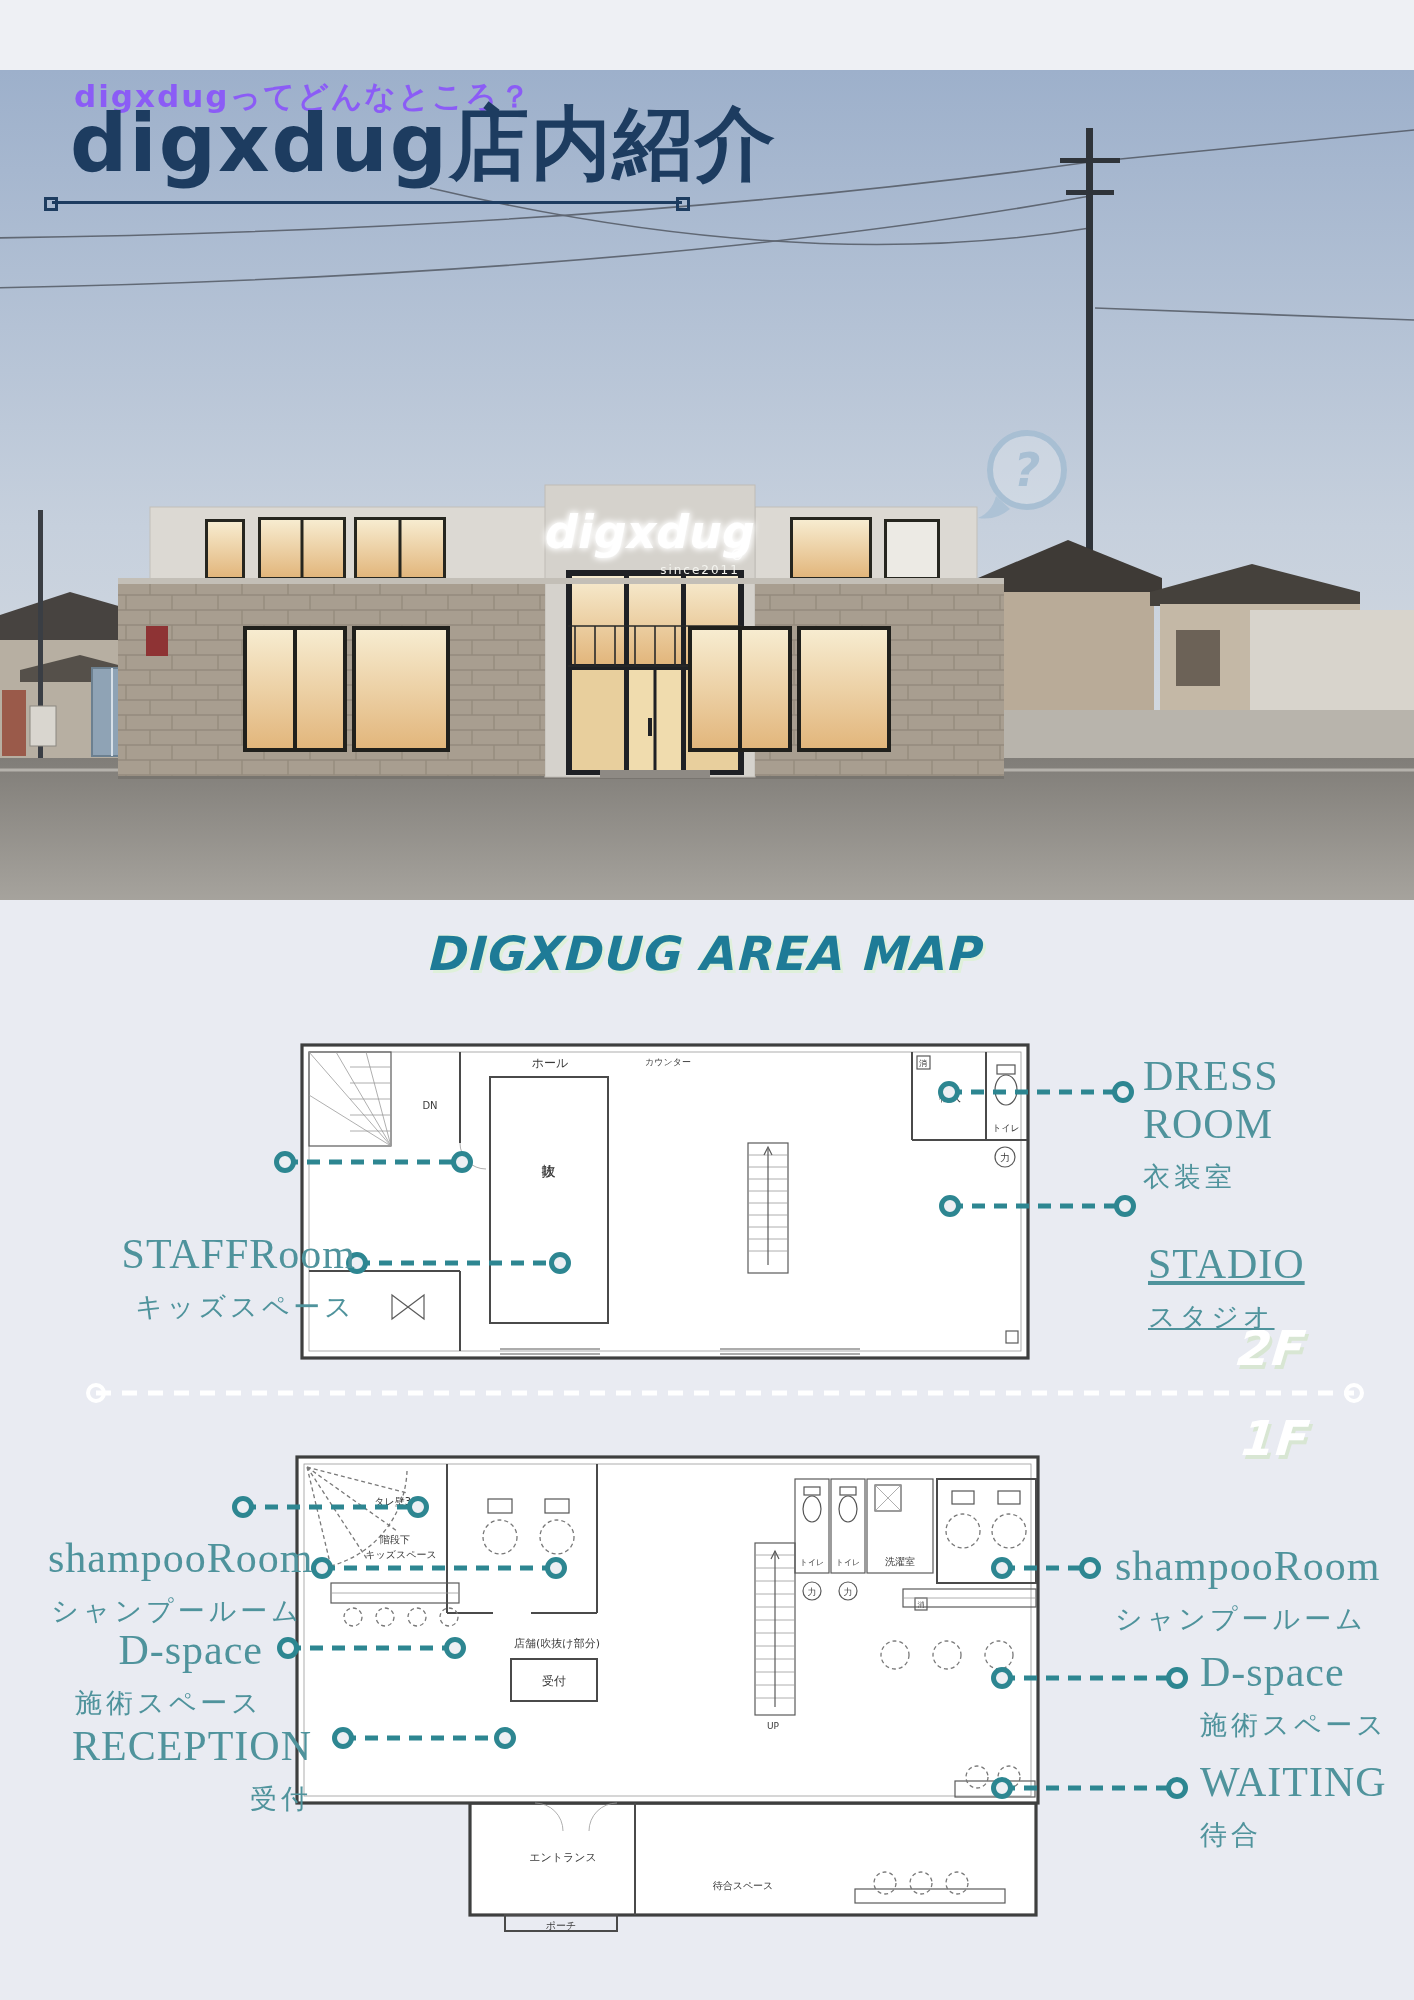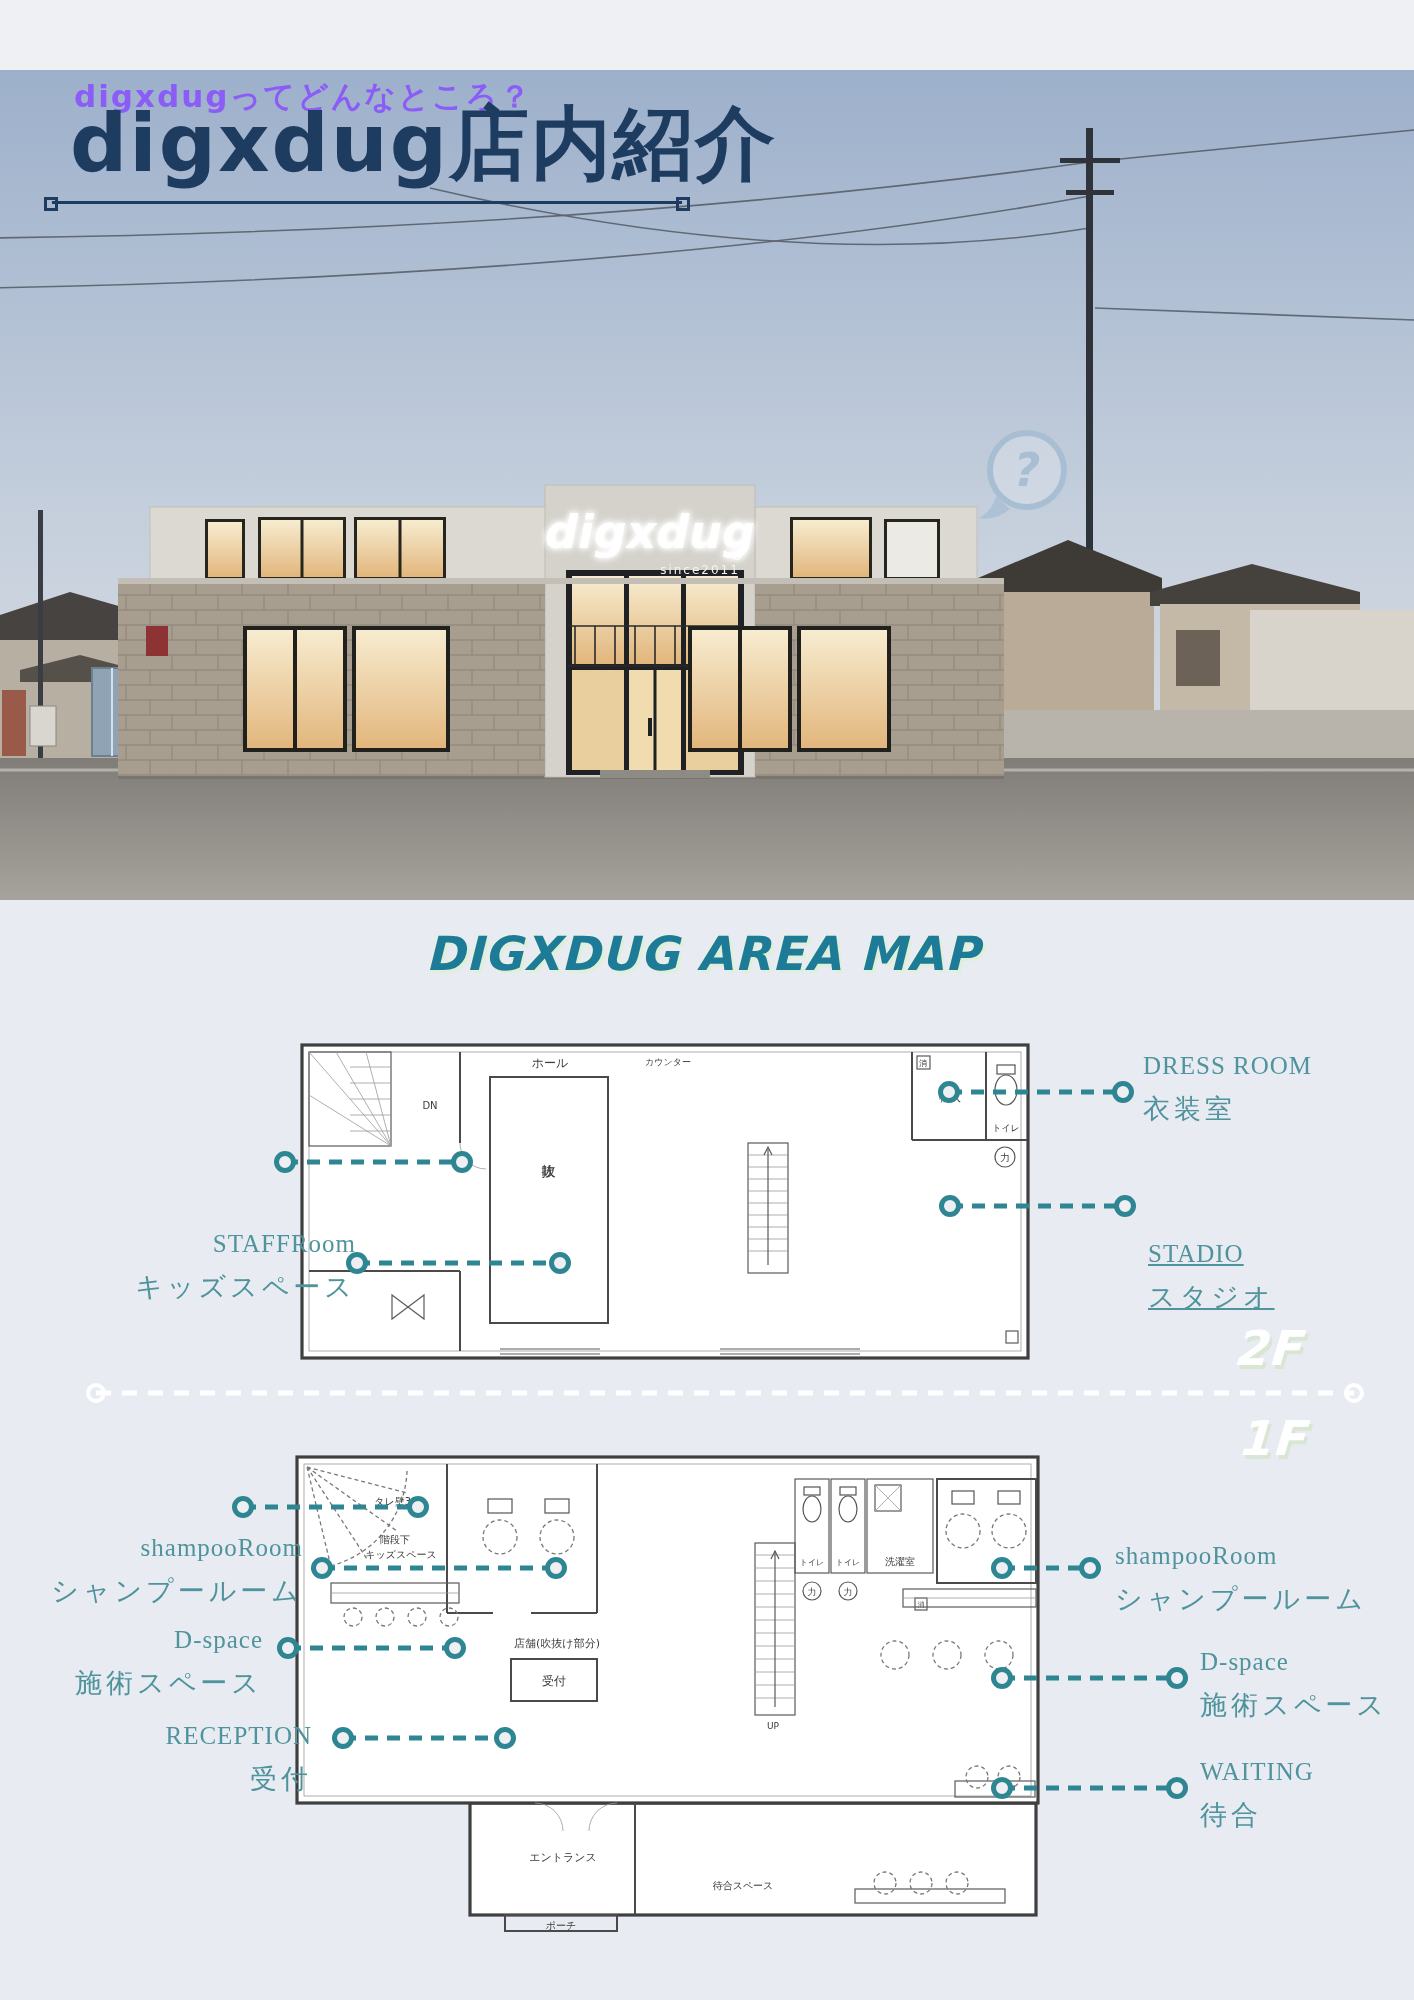--- a/index.html
+++ b/index.html
@@ -35,7 +35,7 @@
   .div-dot{fill:none;stroke:#ffffff;stroke-width:4;}
 
   .map-label{position:absolute;z-index:7;color:#4f939c;font-family:"Liberation Serif","DejaVu Serif",serif;}
-  .map-label .lbl-en{font-size:25px;letter-spacing:1px;}
+  .map-label .lbl-en{font-size:42px;letter-spacing:1px;}
   .map-label .lbl-jp{font-size:27px;letter-spacing:4px;margin-top:11px;}
   .ta-r{text-align:right;} .ta-c{text-align:center;}
 

